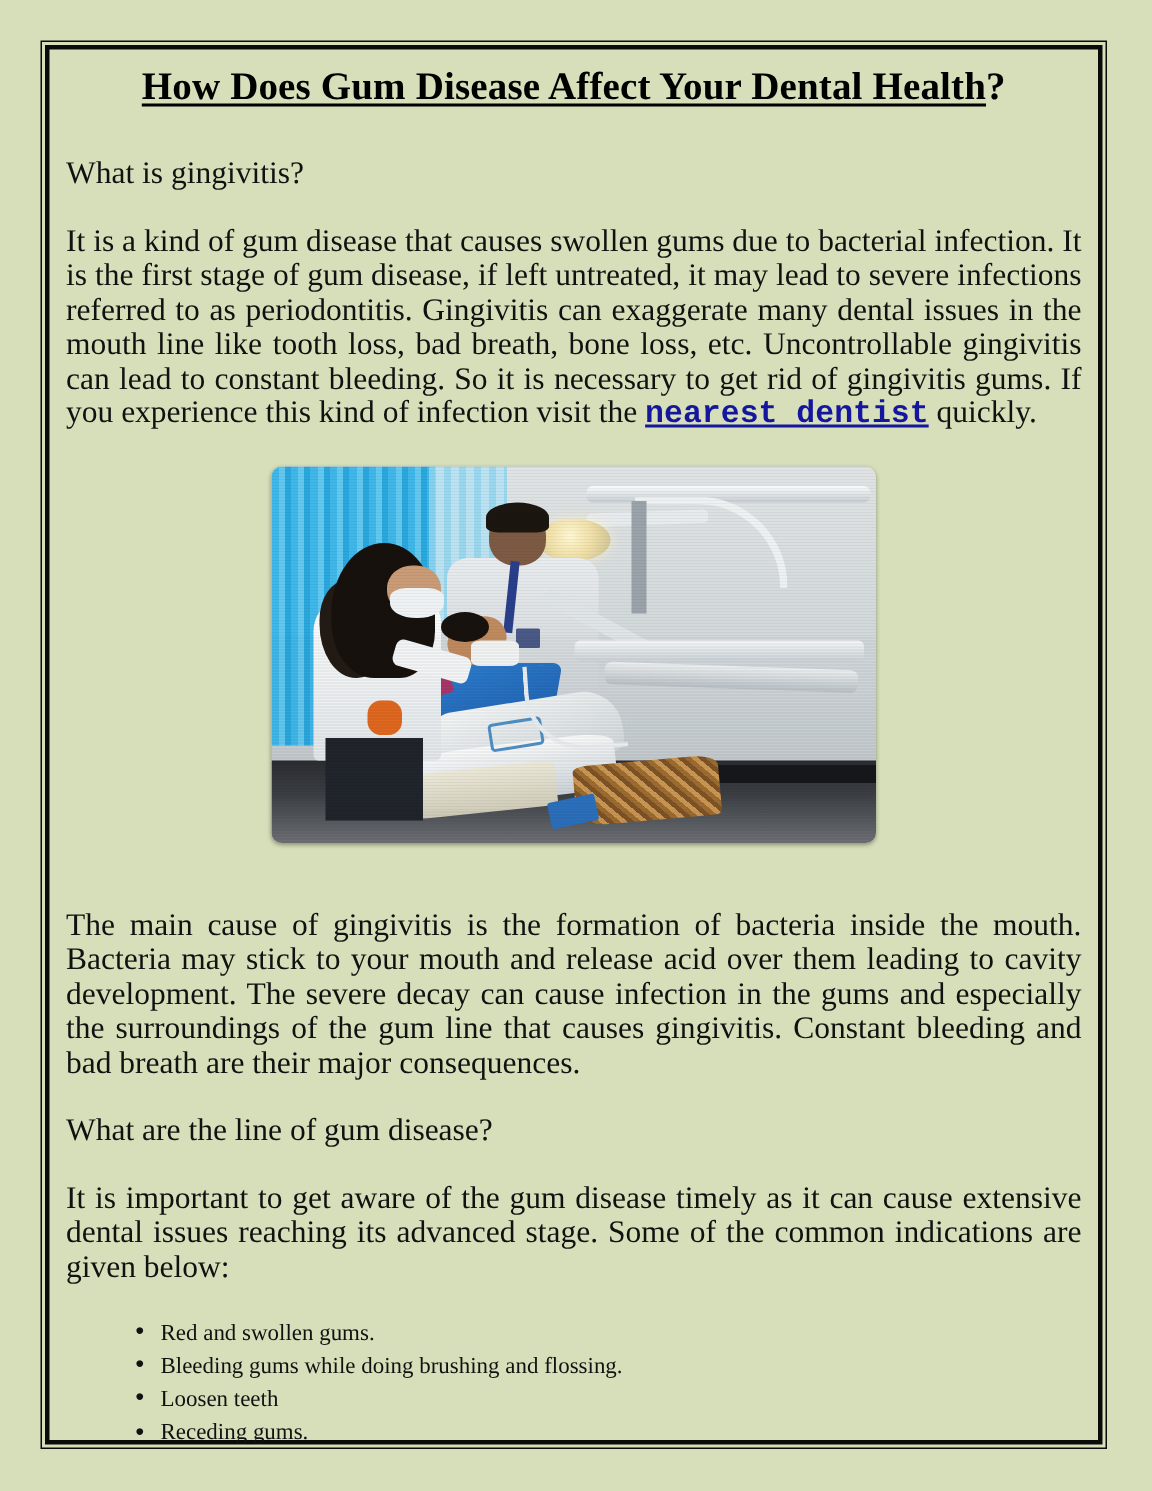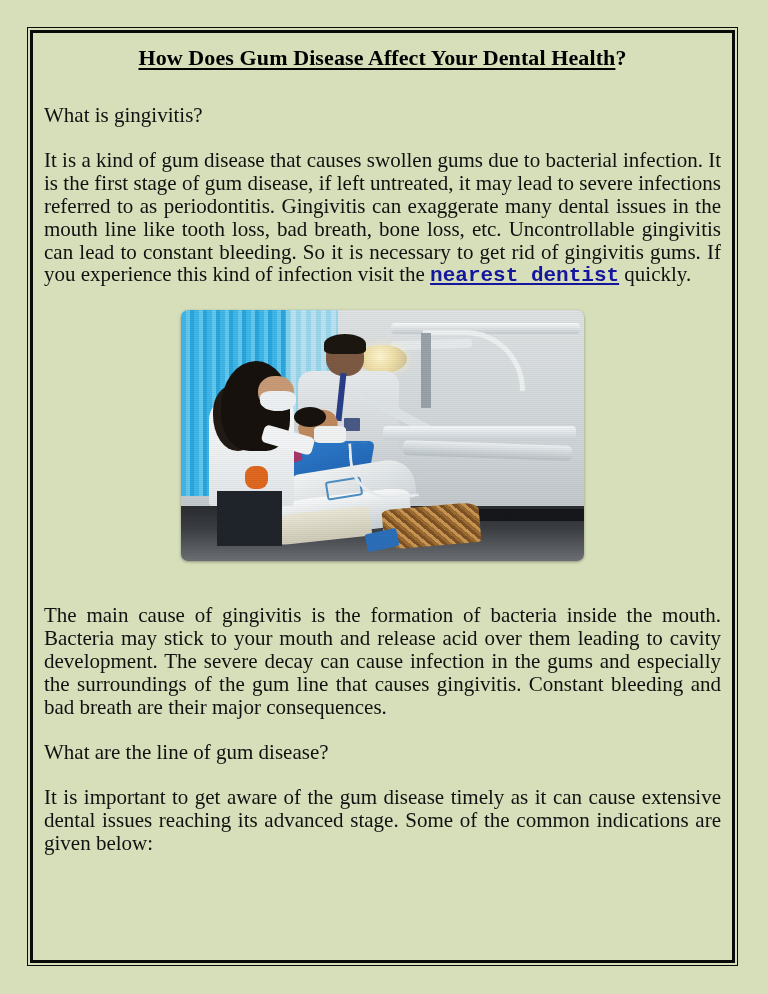--- a/index.html
+++ b/index.html
@@ -52,7 +52,7 @@
   }
 
   .doc-title {
-    font-size: 22px;
+    font-size: 26px;
     font-weight: bold;
     text-align: center;
     line-height: 36px;

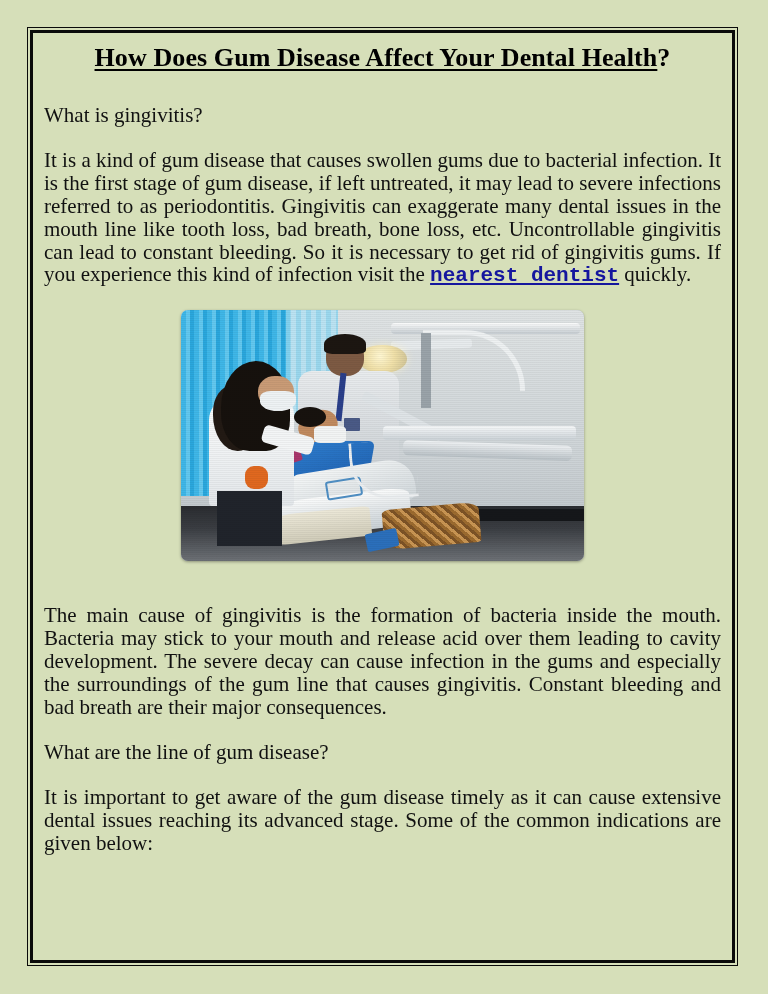--- a/index.html
+++ b/index.html
@@ -415,6 +415,12 @@
 
     <div class="gap-para"></div>
 
+    <ul class="signs">
+      <li>Red and swollen gums.</li>
+      <li>Bleeding gums while doing brushing and flossing.</li>
+      <li>Loosen teeth</li>
+      <li>Receding gums.</li>
+    </ul>
 
   </div>
 </div>

